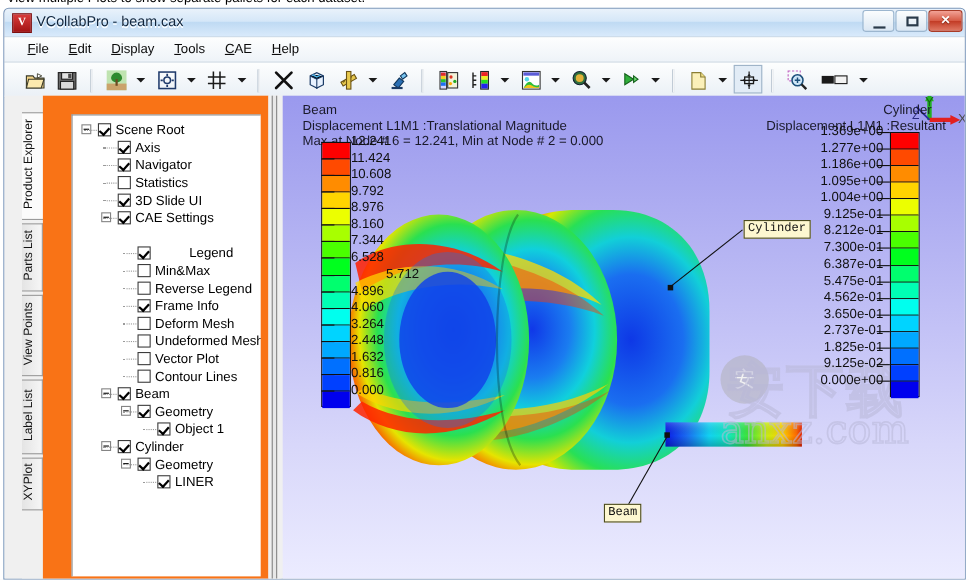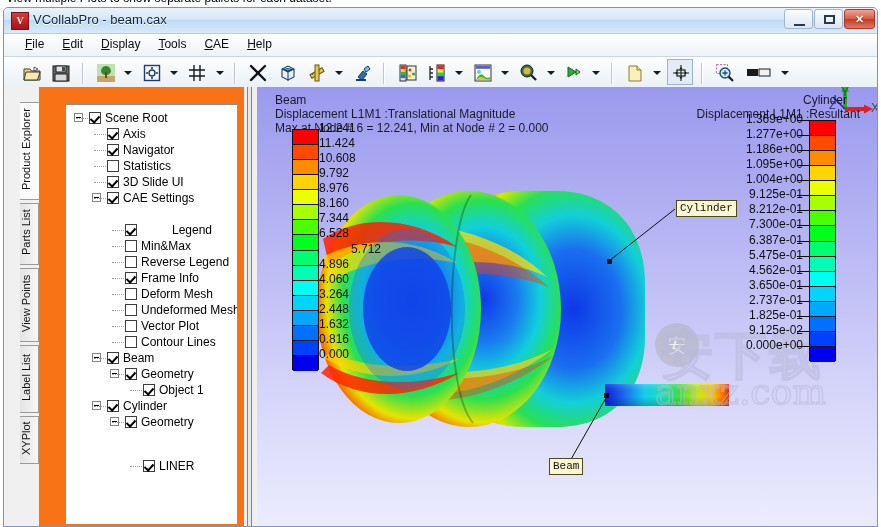--- a/index.html
+++ b/index.html
@@ -588,7 +588,7 @@
             <span class="cbox checked" style="left: 59px;"></span>
             <span class="tlabel" style="left: 75px;">Geometry</span>
           </div>
-          <div class="tnode" style="top: 325px; position: absolute; left: 0px; right: 0px; margin-top: 28px;">
+          <div class="tnode" style="top: 325px; position: absolute; left: 0px; right: 0px;">
             <span class="dothoriz" style="left: 64px; top: 8px; width: 12px;"></span>
             <span class="cbox checked" style="left: 77px;"></span>
             <span class="tlabel" style="left: 93px;">LINER</span>

